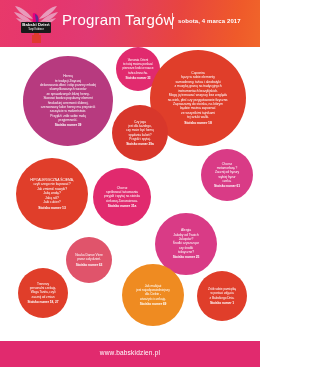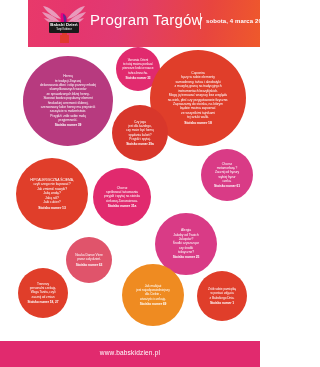--- a/index.html
+++ b/index.html
@@ -16,7 +16,6 @@
     position:absolute;left:0;top:0;width:288px;height:47px;
     background:linear-gradient(100deg,#e8396a 0%,#e5366e 18%,#e03a72 32%,#e8453f 62%,#ef5a2a 82%,#f2732a 100%);
     overflow:hidden;
-    margin-left:28px;
   }
   .header-title{
     position:absolute;left:62px;top:11px;

